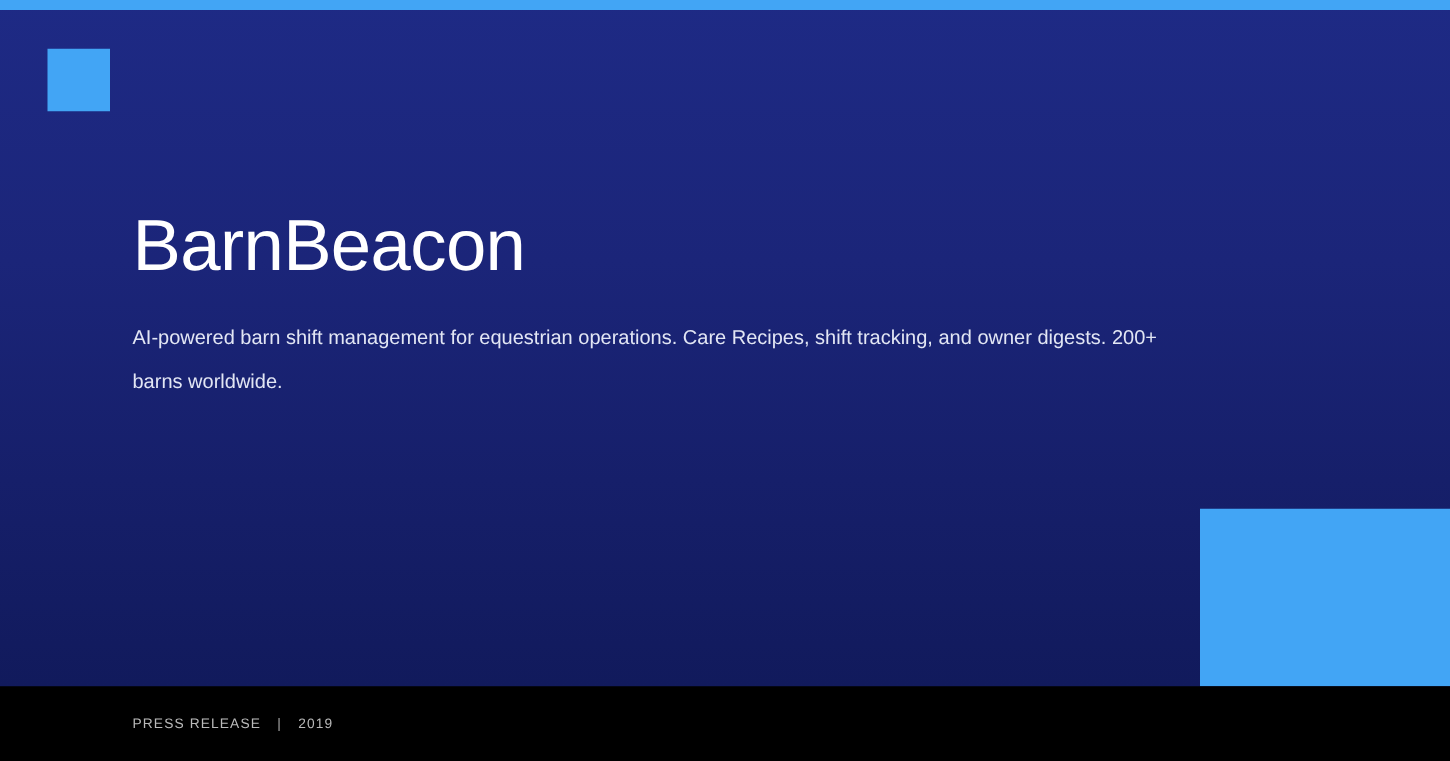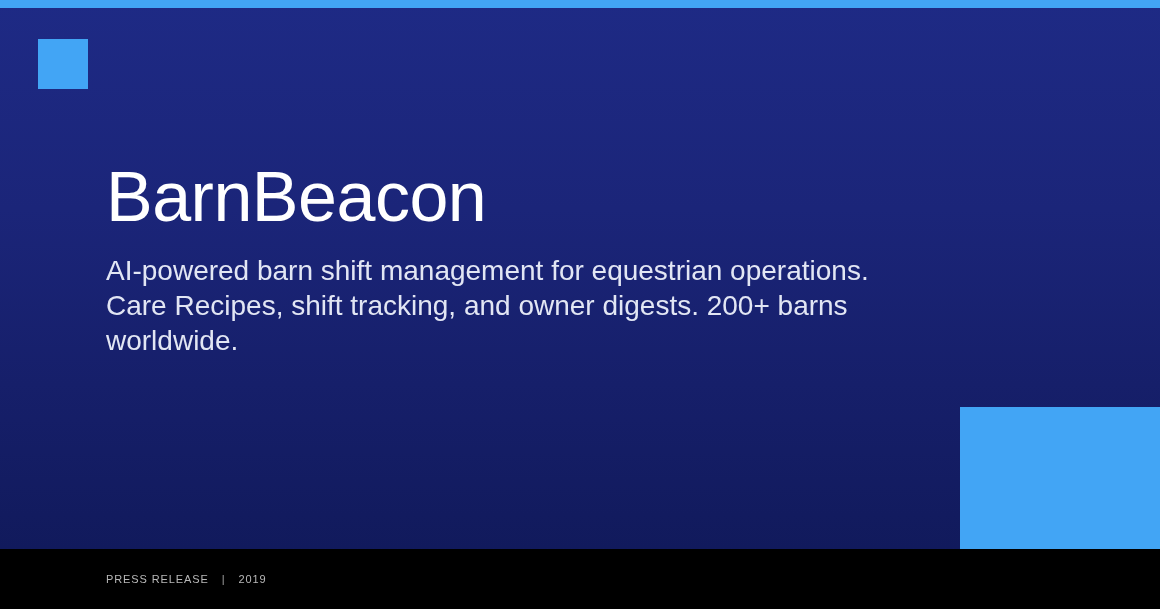--- a/index.html
+++ b/index.html
@@ -74,7 +74,7 @@
 
   .title {
     margin: 0;
-    font-size: 70px;
+    font-size: 58px;
     line-height: 84px;
     font-weight: normal;
     color: #ffffff;

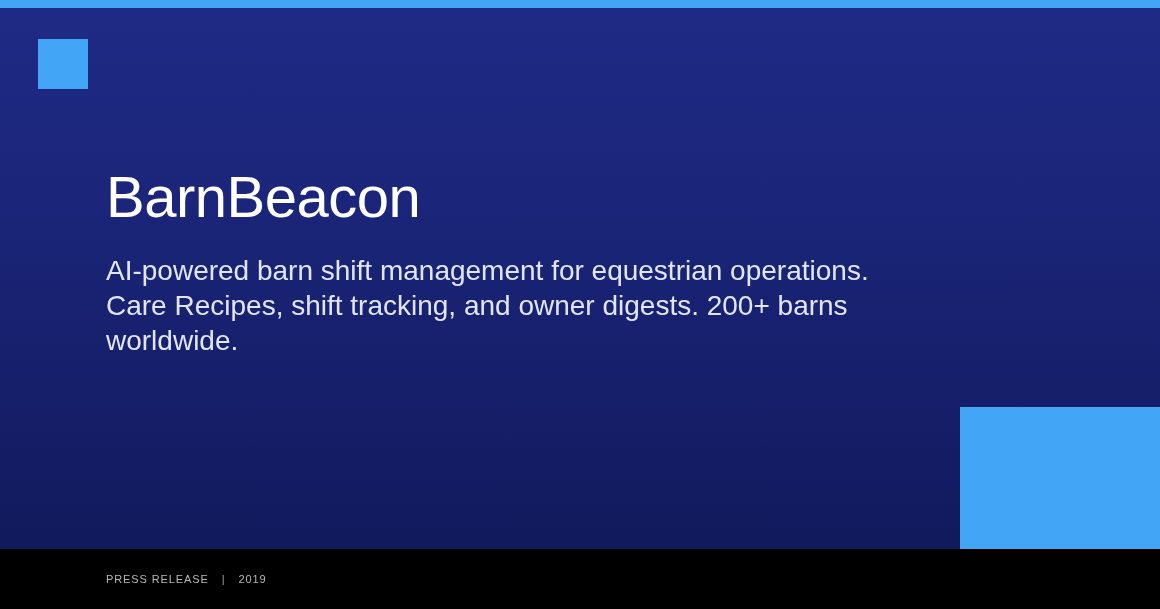--- a/index.html
+++ b/index.html
@@ -84,7 +84,7 @@
 
   .subtitle {
     margin: 14px 0 0 0;
-    font-size: 28px;
+    font-size: 16px;
     line-height: 35px;
     font-weight: normal;
     color: #e2e6f4;

